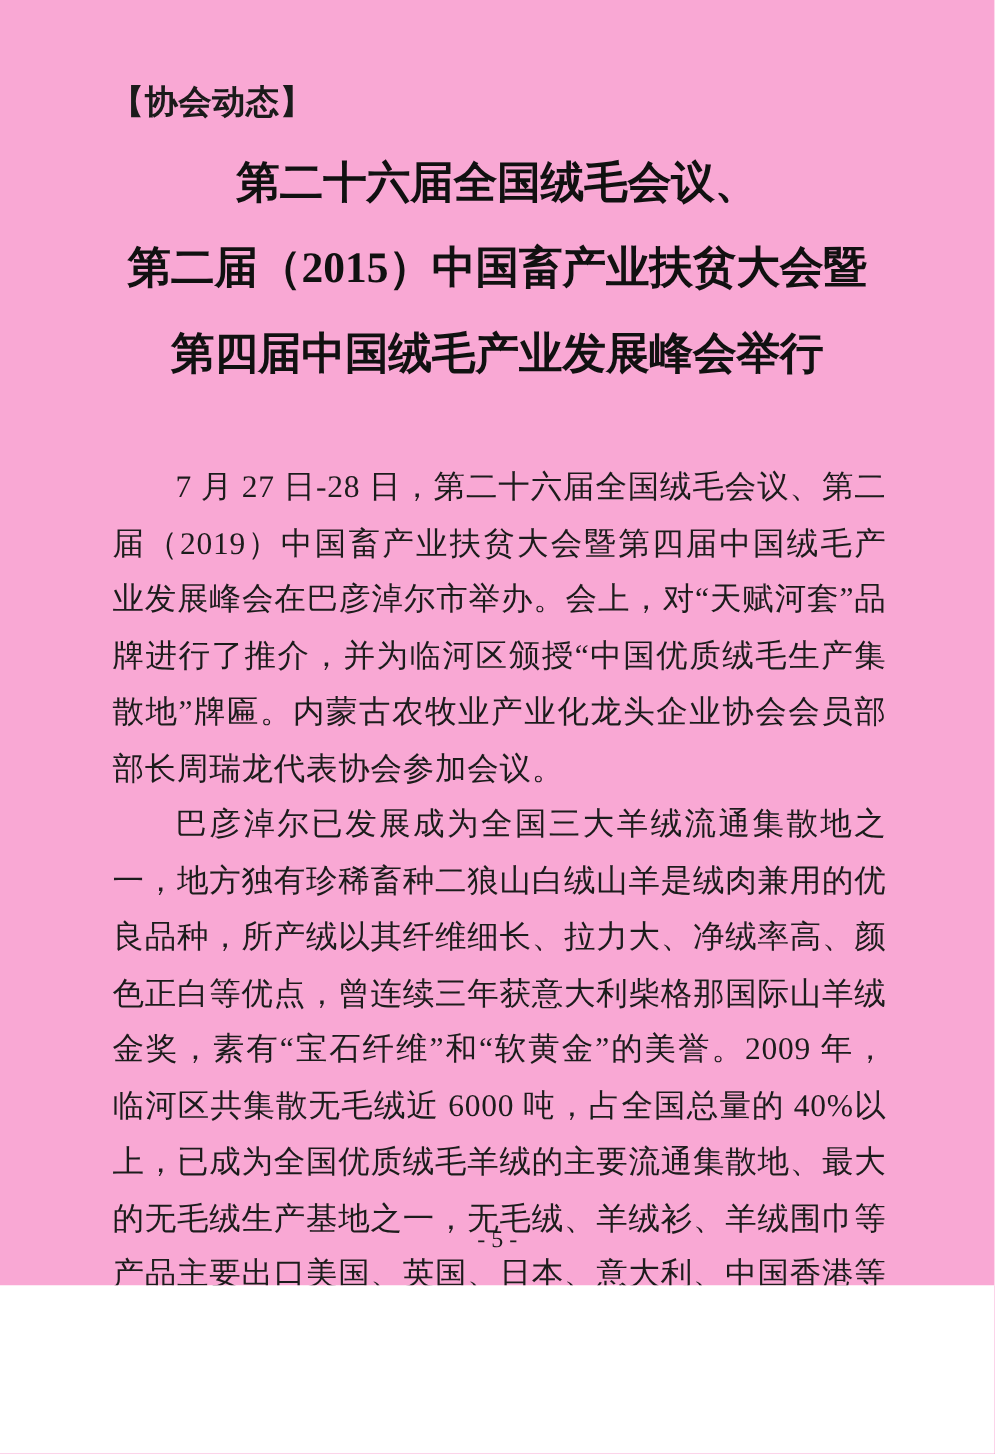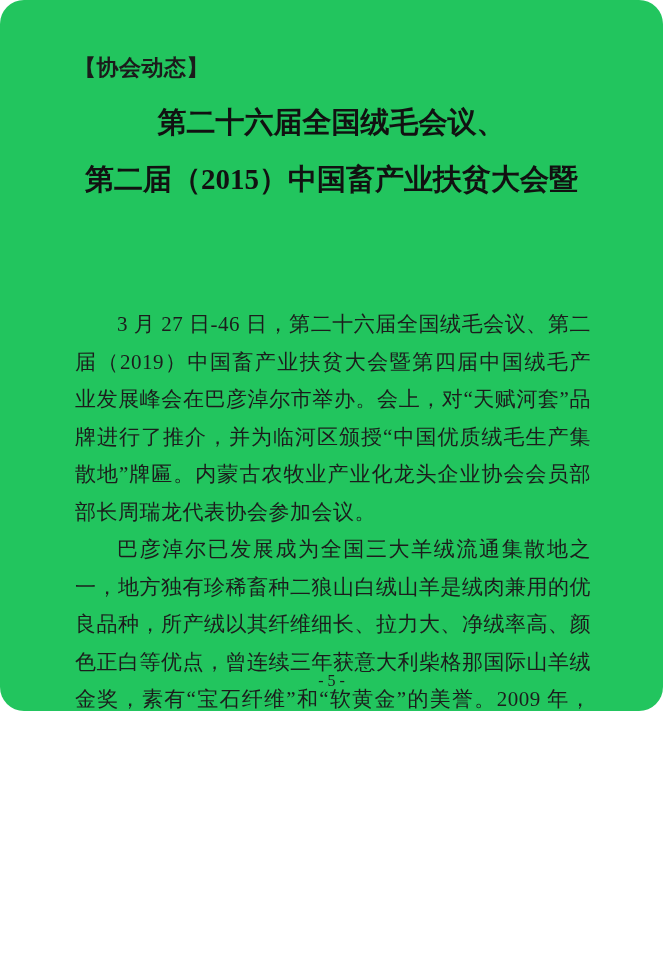--- a/index.html
+++ b/index.html
@@ -10,11 +10,10 @@
   .page {
     position: relative;
     width: 663px;
-    height: 711px;
-    background: #22c55e;
+    height: 857px;
+    background: #f9a8d4;
     overflow: hidden;
     font-family: "Liberation Serif", serif;
-    border-radius: 24px;
   }
   .section-header {
     position: absolute;

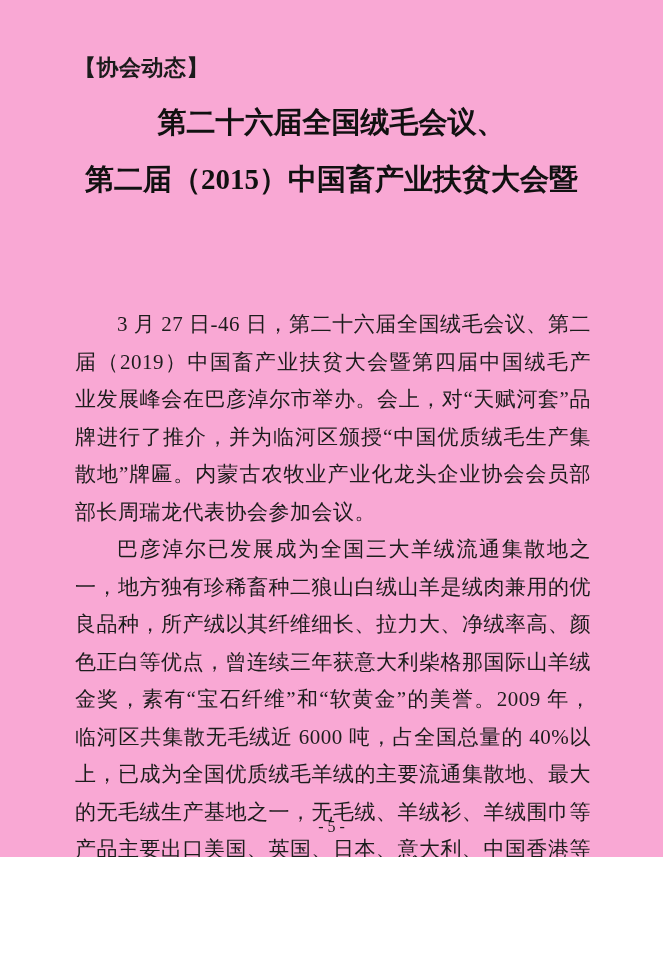--- a/index.html
+++ b/index.html
@@ -79,6 +79,7 @@
   <div class="title-block">
     <div class="title-line">第二十六届全国绒毛会议、</div>
     <div class="title-line">第二届（2015）中国畜产业扶贫大会暨</div>
+    <div class="title-line">第四届中国绒毛产业发展峰会举行</div>
   </div>
 
   <div class="body-block">

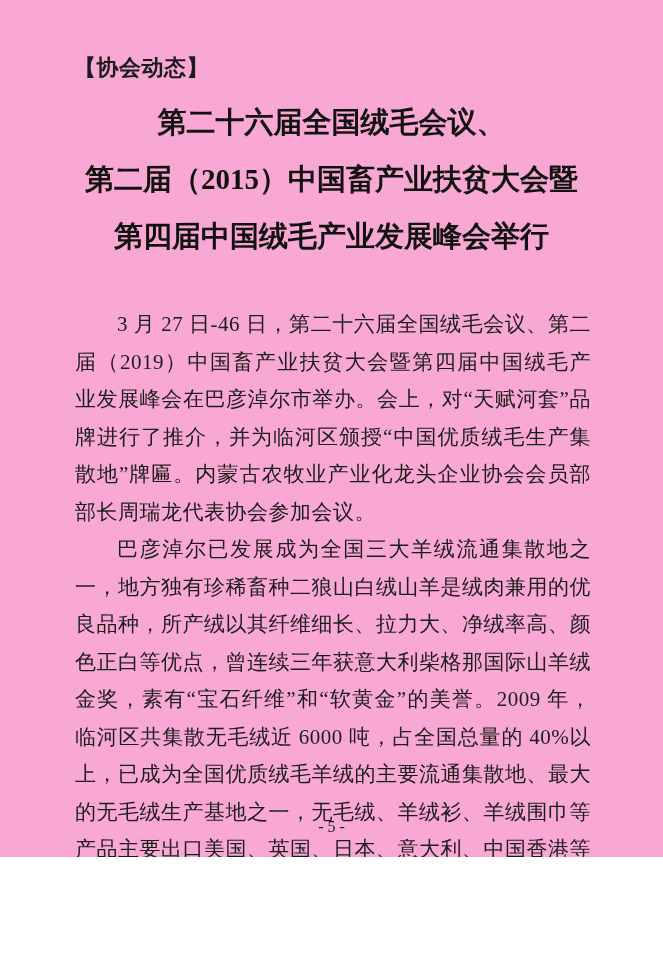--- a/index.html
+++ b/index.html
@@ -83,7 +83,7 @@
   </div>
 
   <div class="body-block">
-    <p>3 月 27 日-46 日，第二十六届全国绒毛会议、第二届（2019）中国畜产业扶贫大会暨第四届中国绒毛产业发展峰会在巴彦淖尔市举办。会上，对“天赋河套”品牌进行了推介，并为临河区颁授“中国优质绒毛生产集散地”牌匾。内蒙古农牧业产业化龙头企业协会会员部部长周瑞龙代表协会参加会议。</p>
+    <p>7 月 27 日-28 日，第二十六届全国绒毛会议、第二届（2019）中国畜产业扶贫大会暨第四届中国绒毛产业发展峰会在巴彦淖尔市举办。会上，对“天赋河套”品牌进行了推介，并为临河区颁授“中国优质绒毛生产集散地”牌匾。内蒙古农牧业产业化龙头企业协会会员部部长周瑞龙代表协会参加会议。</p>
     <p>巴彦淖尔已发展成为全国三大羊绒流通集散地之一，地方独有珍稀畜种二狼山白绒山羊是绒肉兼用的优良品种，所产绒以其纤维细长、拉力大、净绒率高、颜色正白等优点，曾连续三年获意大利柴格那国际山羊绒金奖，素有“宝石纤维”和“软黄金”的美誉。2009 年，临河区共集散无毛绒近 6000 吨，占全国总量的 40%以上，已成为全国优质绒毛羊绒的主要流通集散地、最大的无毛绒生产基地之一，无毛绒、羊绒衫、羊绒围巾等产品主要出口美国、英国、日本、意大利、中国香港等国家和地区。</p>
     <p>全国绒毛会议和中国绒毛产业发展峰会是极具影响力</p>
   </div>

